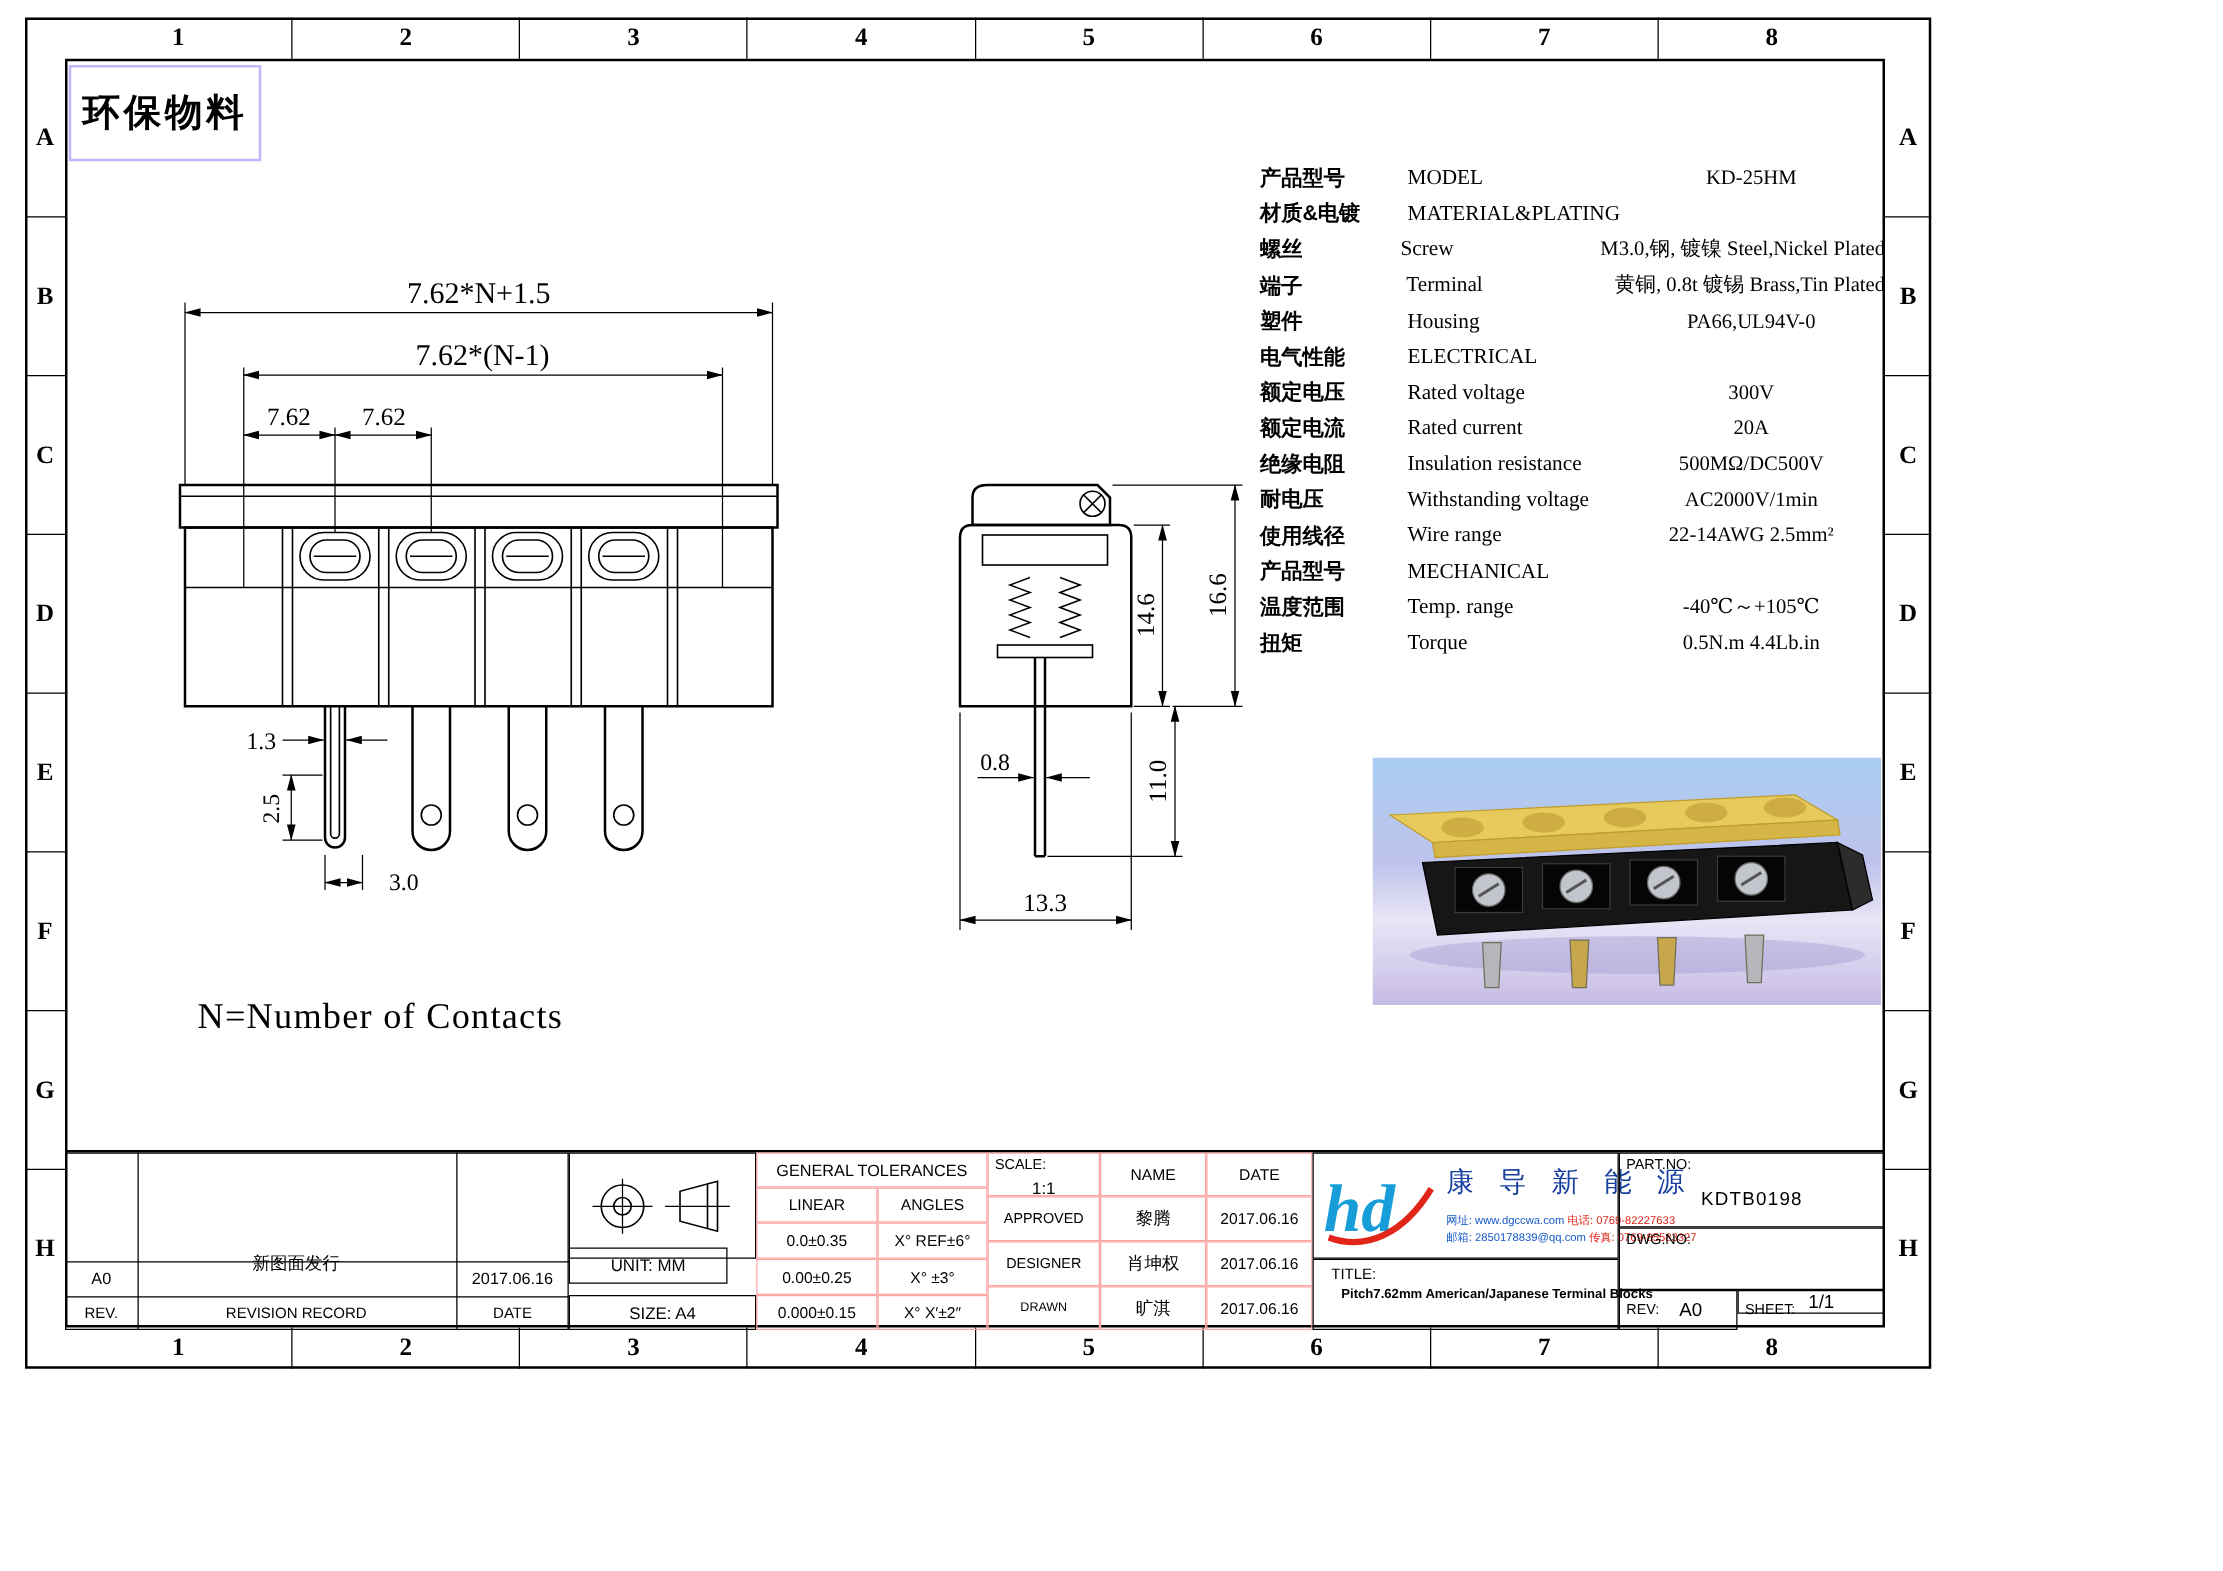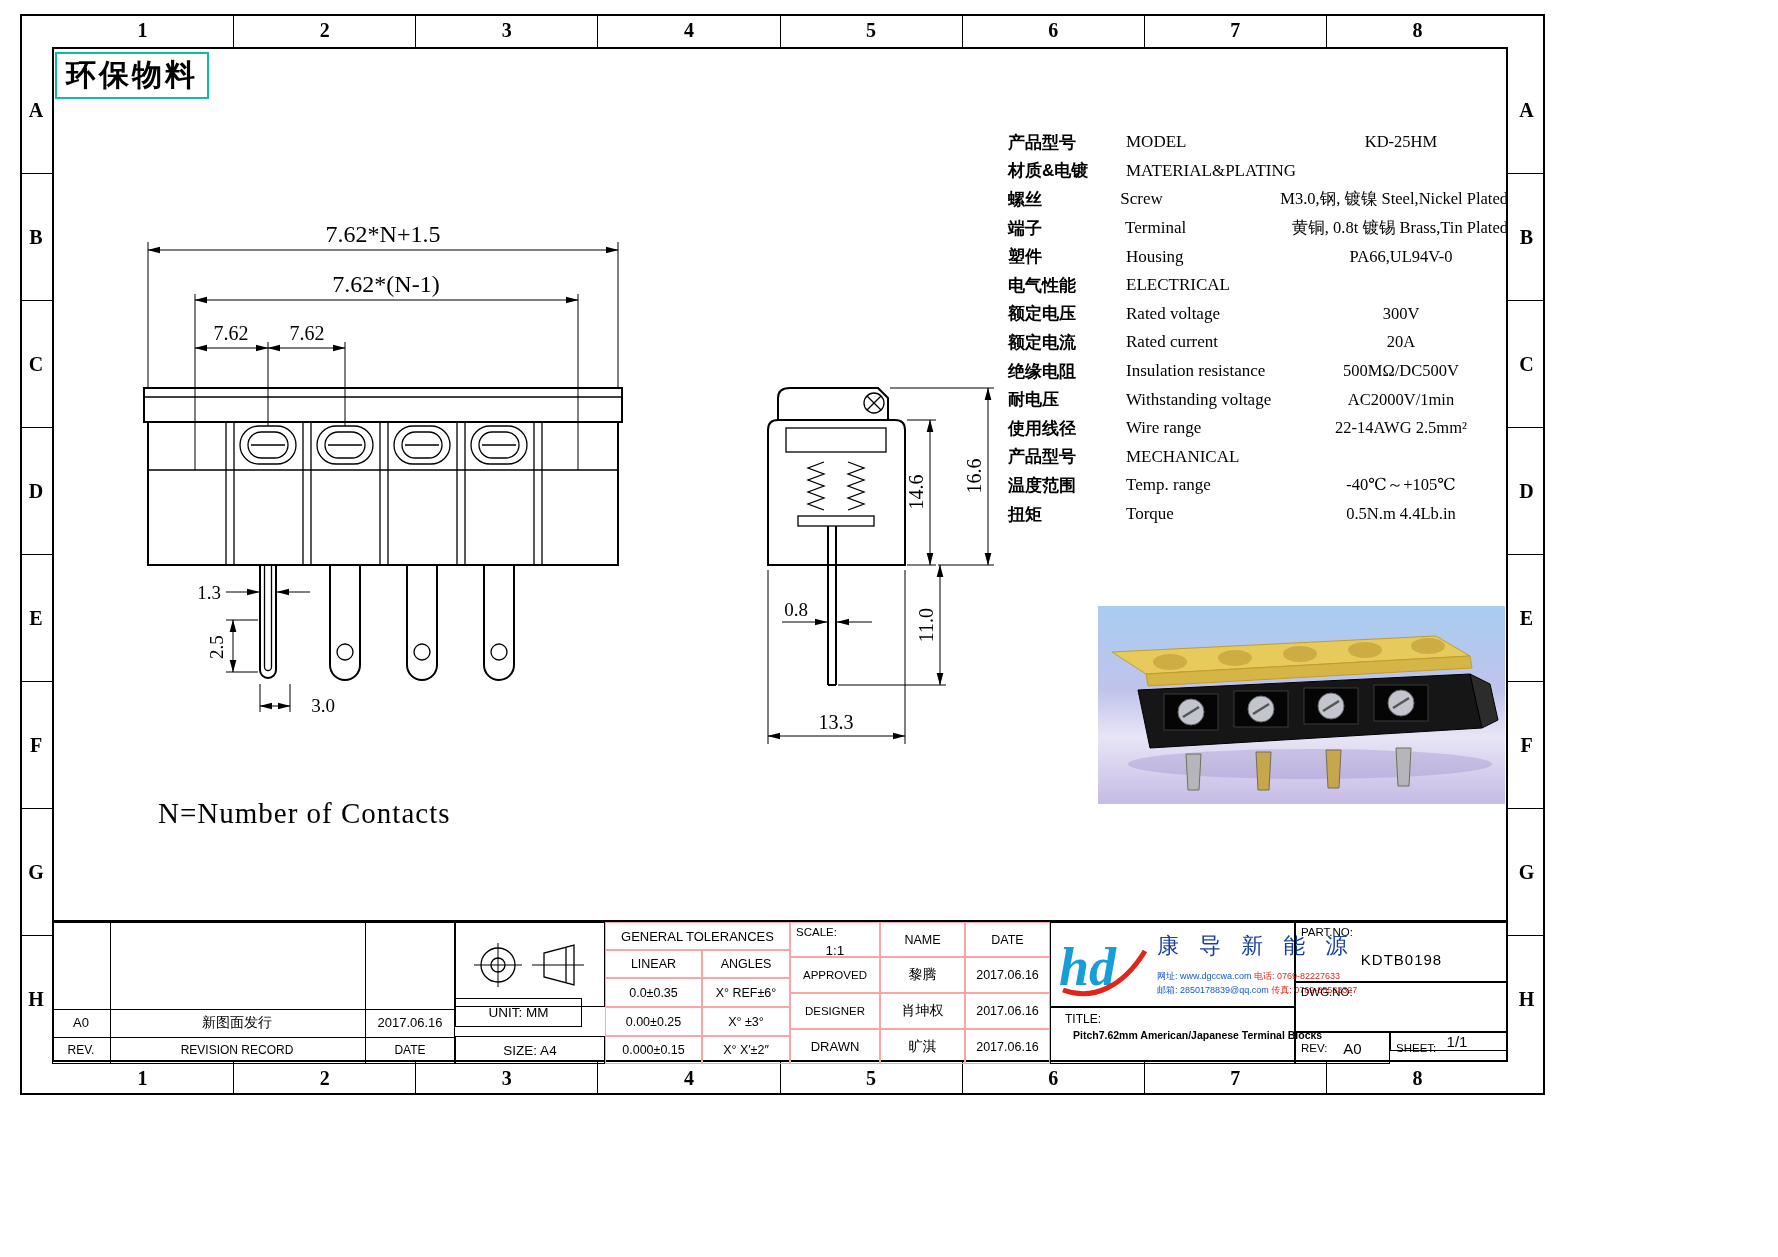--- a/index.html
+++ b/index.html
@@ -21,7 +21,7 @@
 #band-left{left:20px;top:47px;width:32px;height:1015px}
 #band-right{left:1508px;top:47px;width:37px;height:1015px}
 
-#eco-box{left:55px;top:52px;border:2px solid #14b8a6;padding:1px 9px;
+#eco-box{left:55px;top:52px;border:2px solid #c4b5fd;padding:16px 9px;
   font:bold 30px "Liberation Serif","DejaVu Serif",serif;letter-spacing:3px}
 
 #spec{left:1008px;top:128px;width:500px}

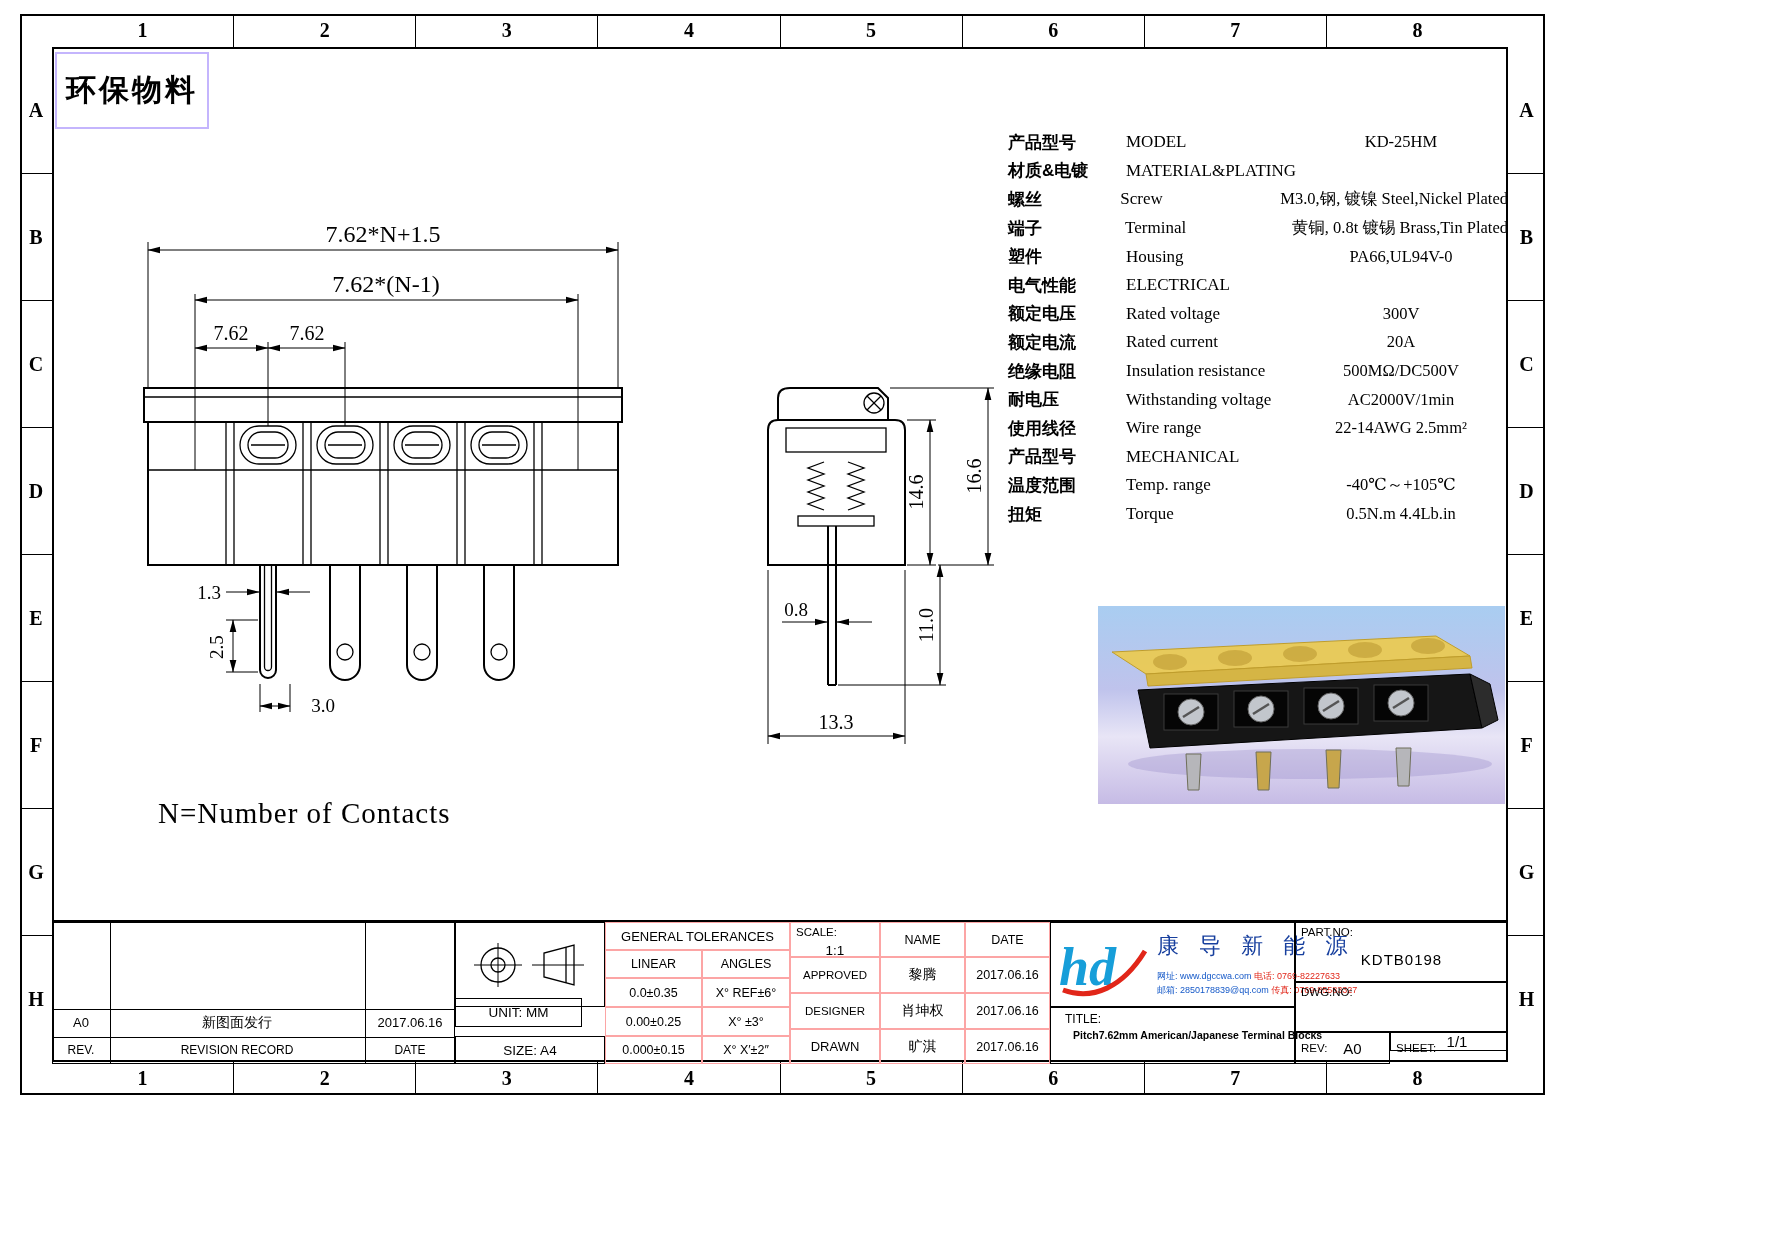--- a/index.html
+++ b/index.html
@@ -377,7 +377,7 @@
     <div class="hline" style="left:0;top:87px;width:403px"></div>
     <div class="hline" style="left:0;top:115px;width:403px"></div>
     <span class="rev-txt" style="left:29px;top:93px">A0</span>
-    <span class="rev-txt" style="left:185px;top:92px;font-size:14px">新图面发行</span>
+    <span class="rev-txt" style="left:185px;top:80px;font-size:14px">新图面发行</span>
     <span class="rev-txt" style="left:358px;top:93px">2017.06.16</span>
     <span class="rev-txt" style="left:29px;top:121px;font-size:12px">REV.</span>
     <span class="rev-txt" style="left:185px;top:121px;font-size:12px">REVISION RECORD</span>

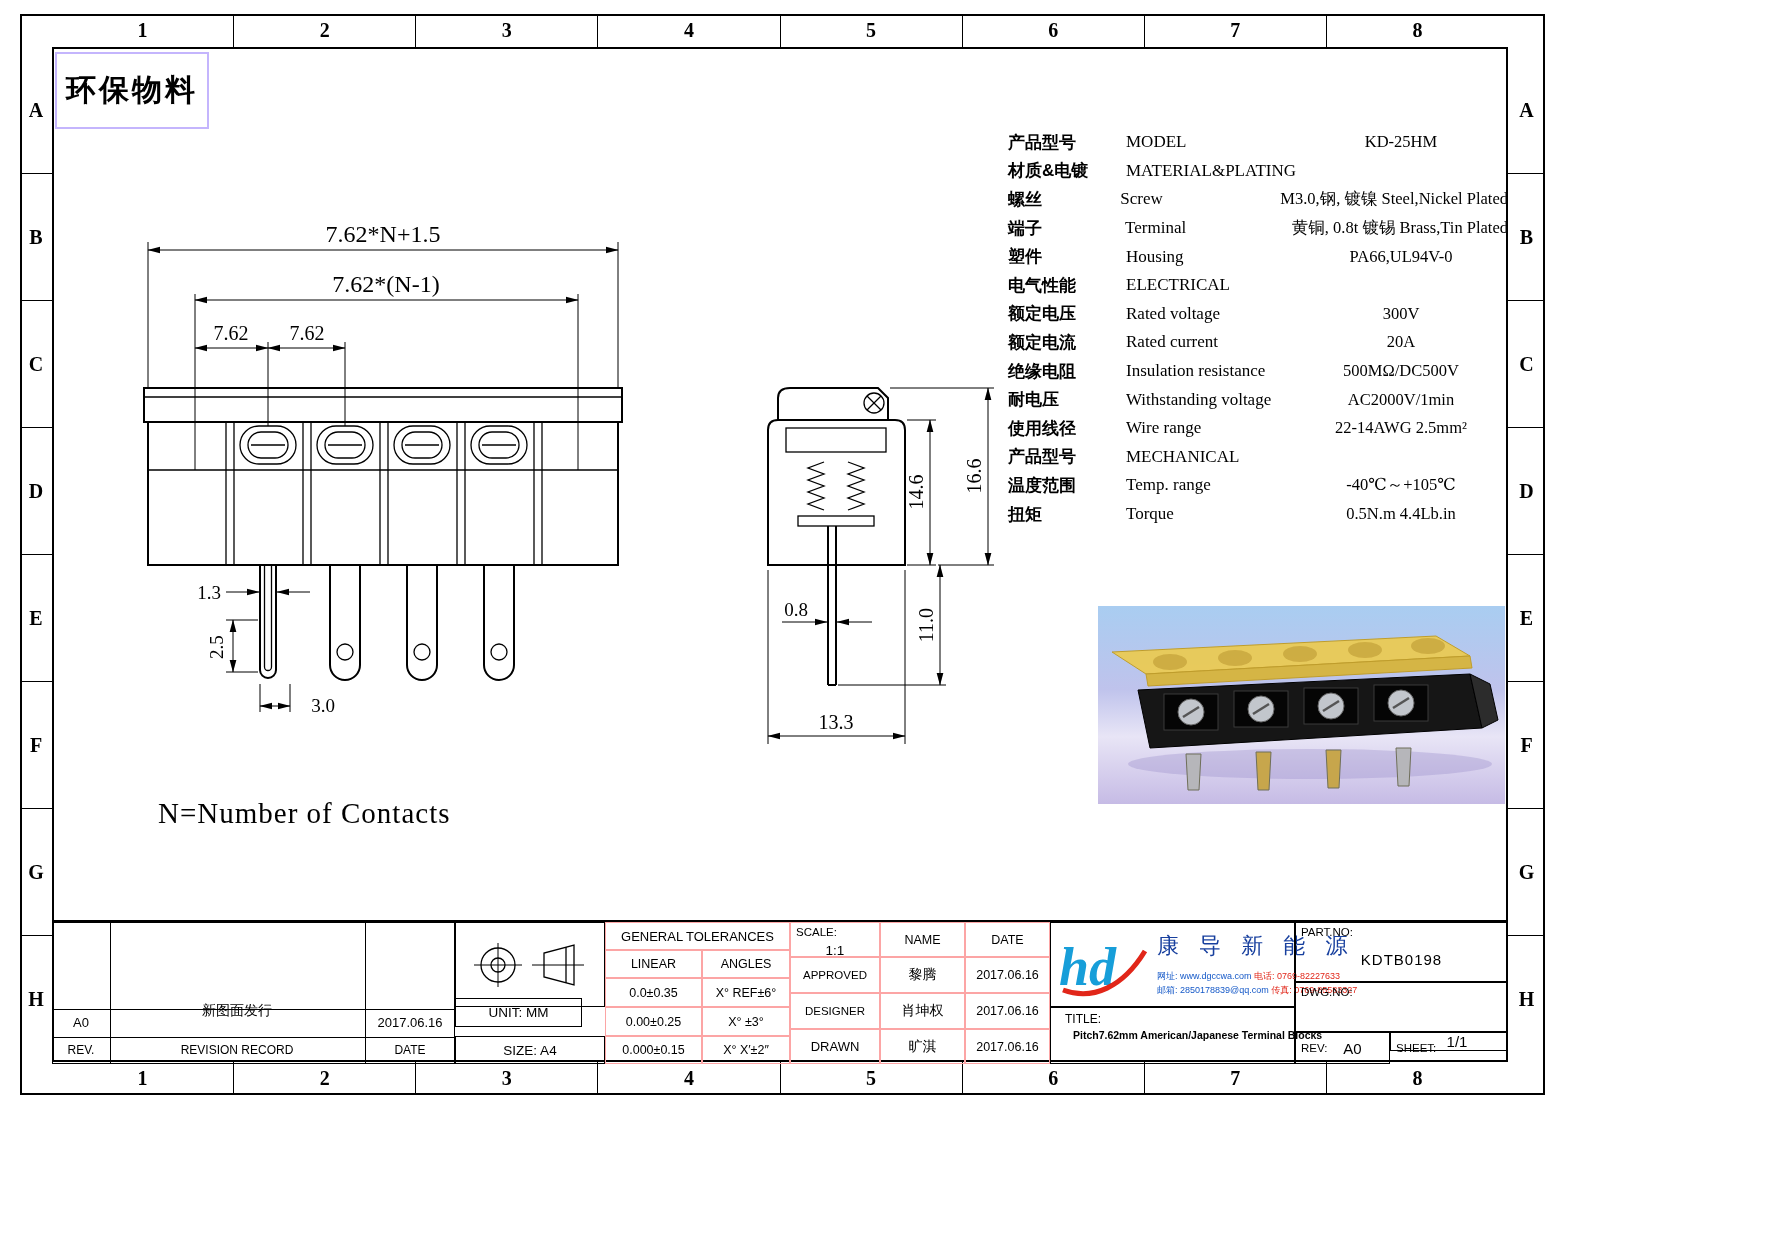--- a/index.html
+++ b/index.html
@@ -445,7 +445,7 @@
         </div>
 
         <div class="grow">
-          <div class="gbc" style="font-size:13px">DRAWN</div>
+          <div class="gbc" style="font-size:10px">DRAWN</div>
           <div class="gbc" style="font-size:14px">旷淇</div>
           <div class="gbc" style="font-size:12.5px">2017.06.16</div>
         </div>

